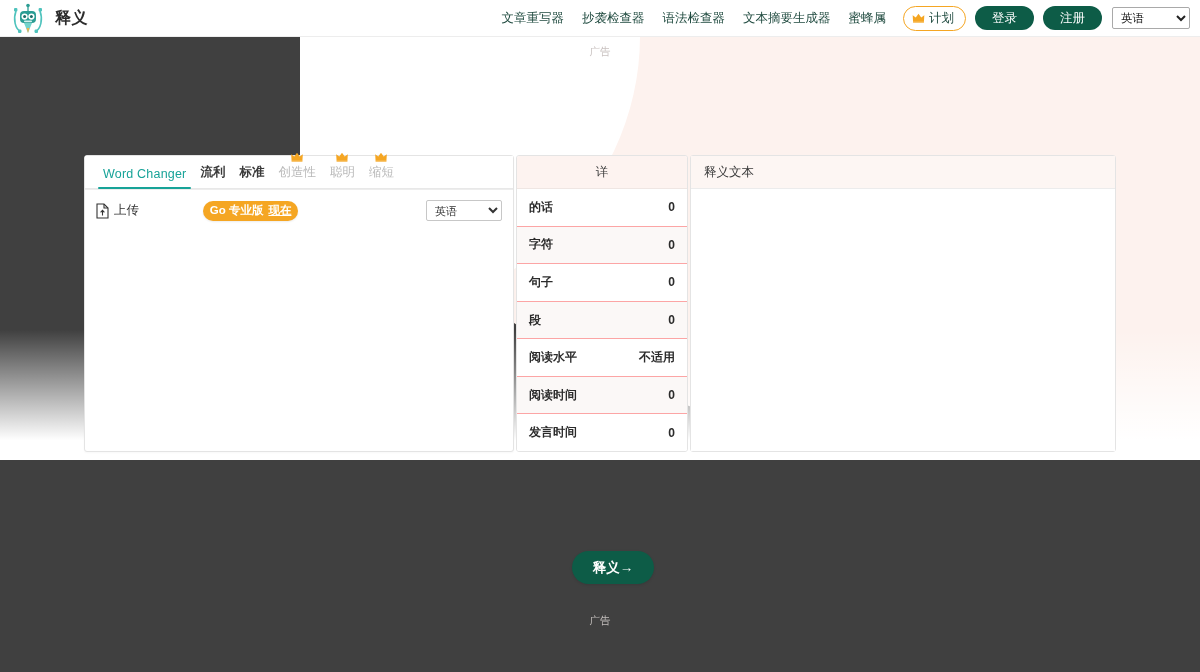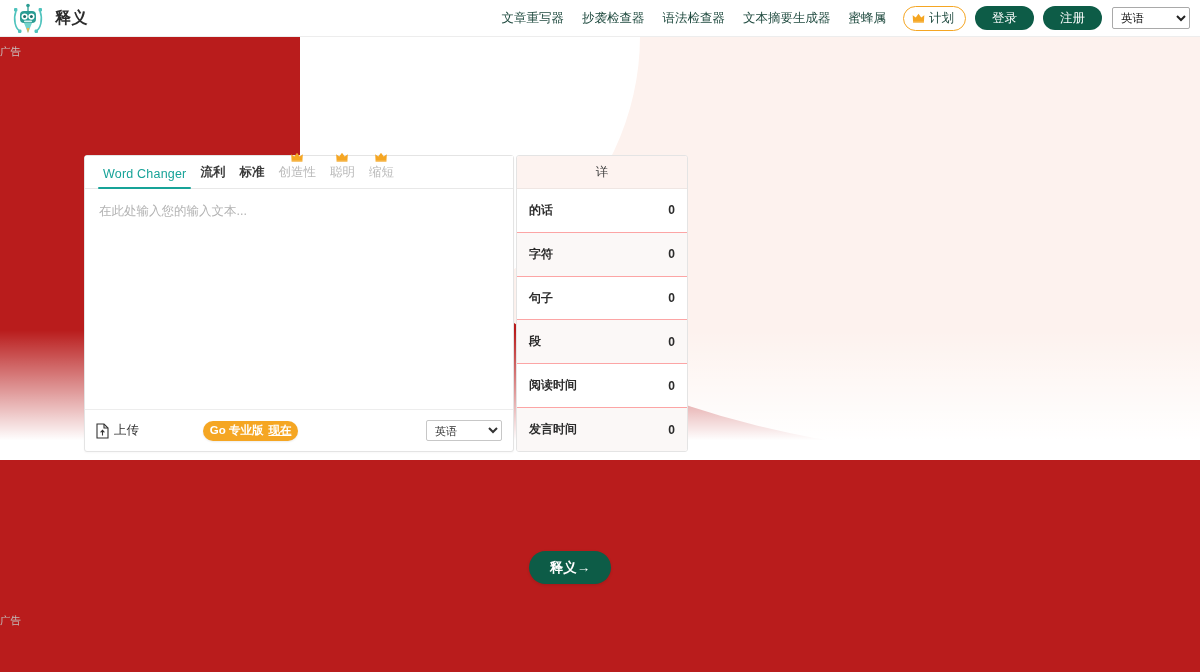--- a/index.html
+++ b/index.html
@@ -12,7 +12,7 @@
     font-family: "Liberation Sans", "DejaVu Sans", sans-serif;
     -webkit-font-smoothing: antialiased;
   }
-  #page { position: relative; width: 1200px; height: 672px; background: #b91c1c; overflow: hidden; }
+  #page { position: relative; width: 1200px; height: 672px; background: #404040; overflow: hidden; }
 
   
   .bg-blob {

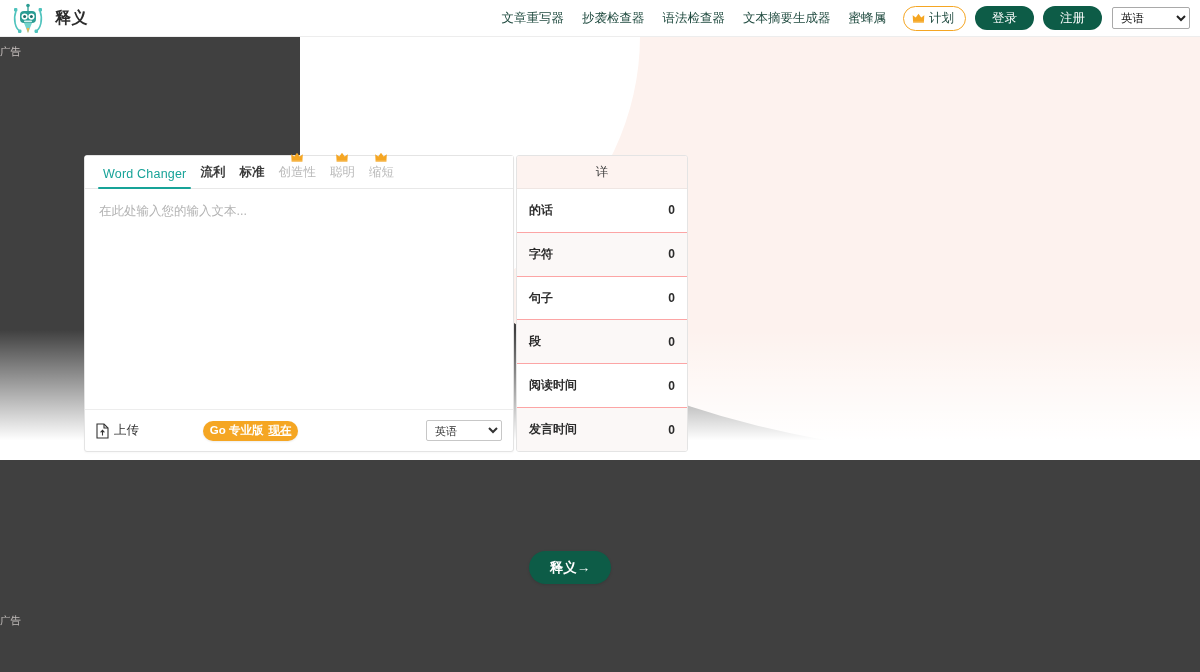--- a/index.html
+++ b/index.html
@@ -83,7 +83,7 @@
   
   .ad-label {
     position: absolute; left: 0; width: 1200px;
-    text-align: left; font-size: 10.5px; color: #c9c2c0;
+    text-align: center; font-size: 10.5px; color: #c9c2c0;
     z-index: 5; user-select: none;
   }
   .ad-top { top: 45px; }

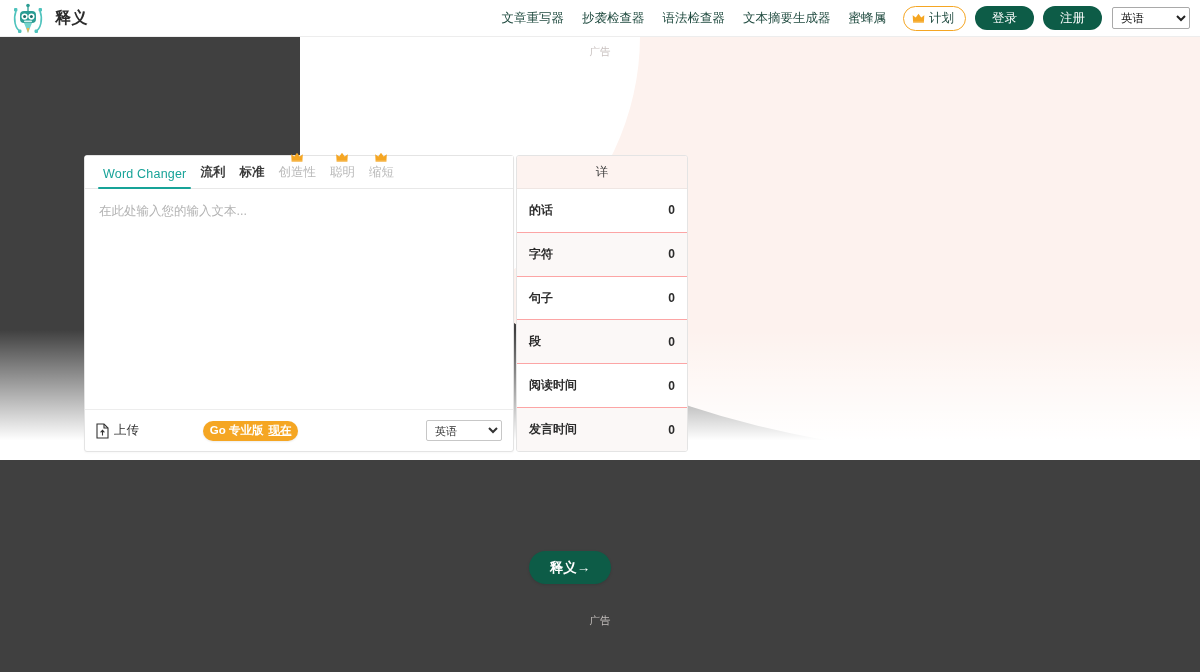--- a/index.html
+++ b/index.html
@@ -376,6 +376,10 @@
       </div>
     </div>
 
+    <div class="panel output-panel">
+      <div class="output-head">释义文本</div>
+      <div class="output-body"></div>
+    </div>
   </div>
 
 

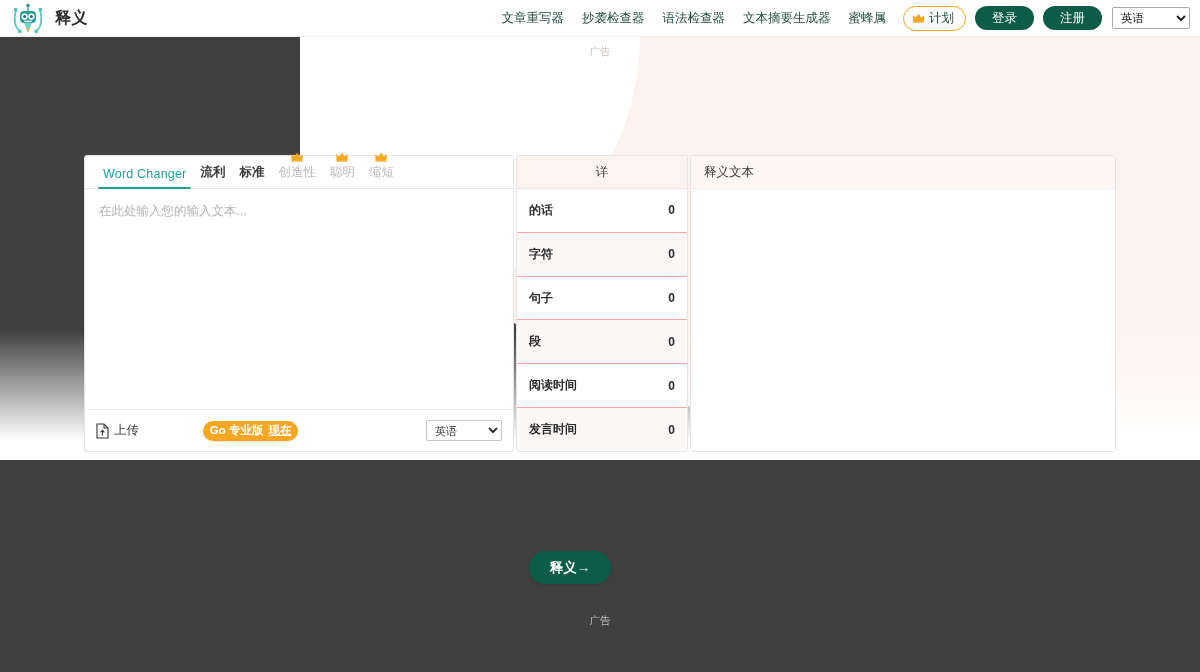--- a/index.html
+++ b/index.html
@@ -325,7 +325,6 @@
         </div>
       </div>
 
-      <div class="editor">在此处输入您的输入文本...</div>
 
       <div class="input-toolbar">
         <div class="upload-btn">

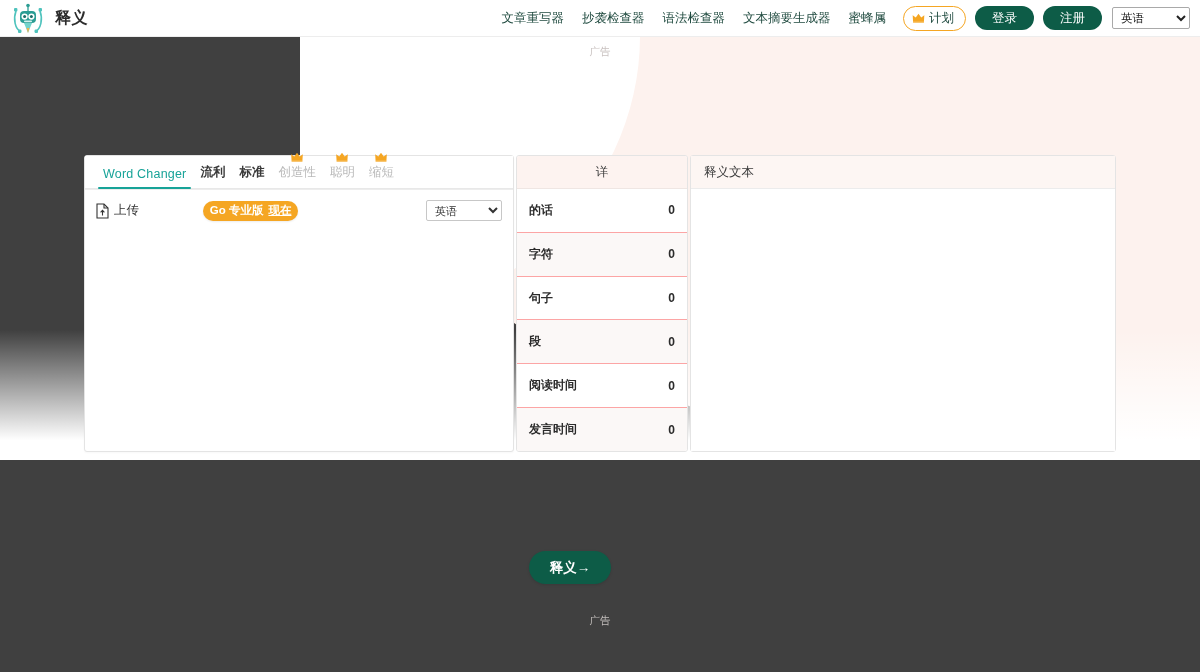--- a/index.html
+++ b/index.html
@@ -366,6 +366,10 @@
         <span class="stat-val">0</span>
       </div>
       <div class="stat-row">
+        <span>阅读水平</span>
+        <span class="stat-val">不适用</span>
+      </div>
+      <div class="stat-row">
         <span>阅读时间</span>
         <span class="stat-val">0</span>
       </div>

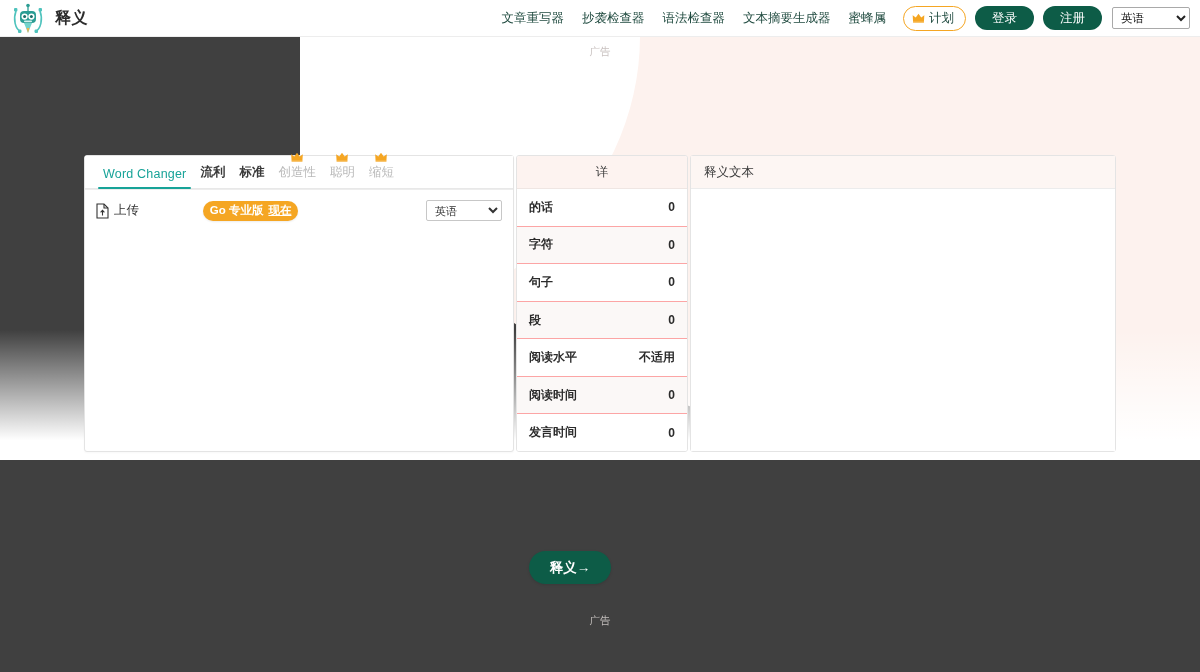--- a/index.html
+++ b/index.html
@@ -219,7 +219,7 @@
   
   .cta {
     position: absolute; z-index: 6;
-    left: 529px; top: 551px;
+    left: 572px; top: 551px;
     width: 82px; height: 33px;
     background: #0d5c47; color: #fff;
     border: none; border-radius: 17px;

